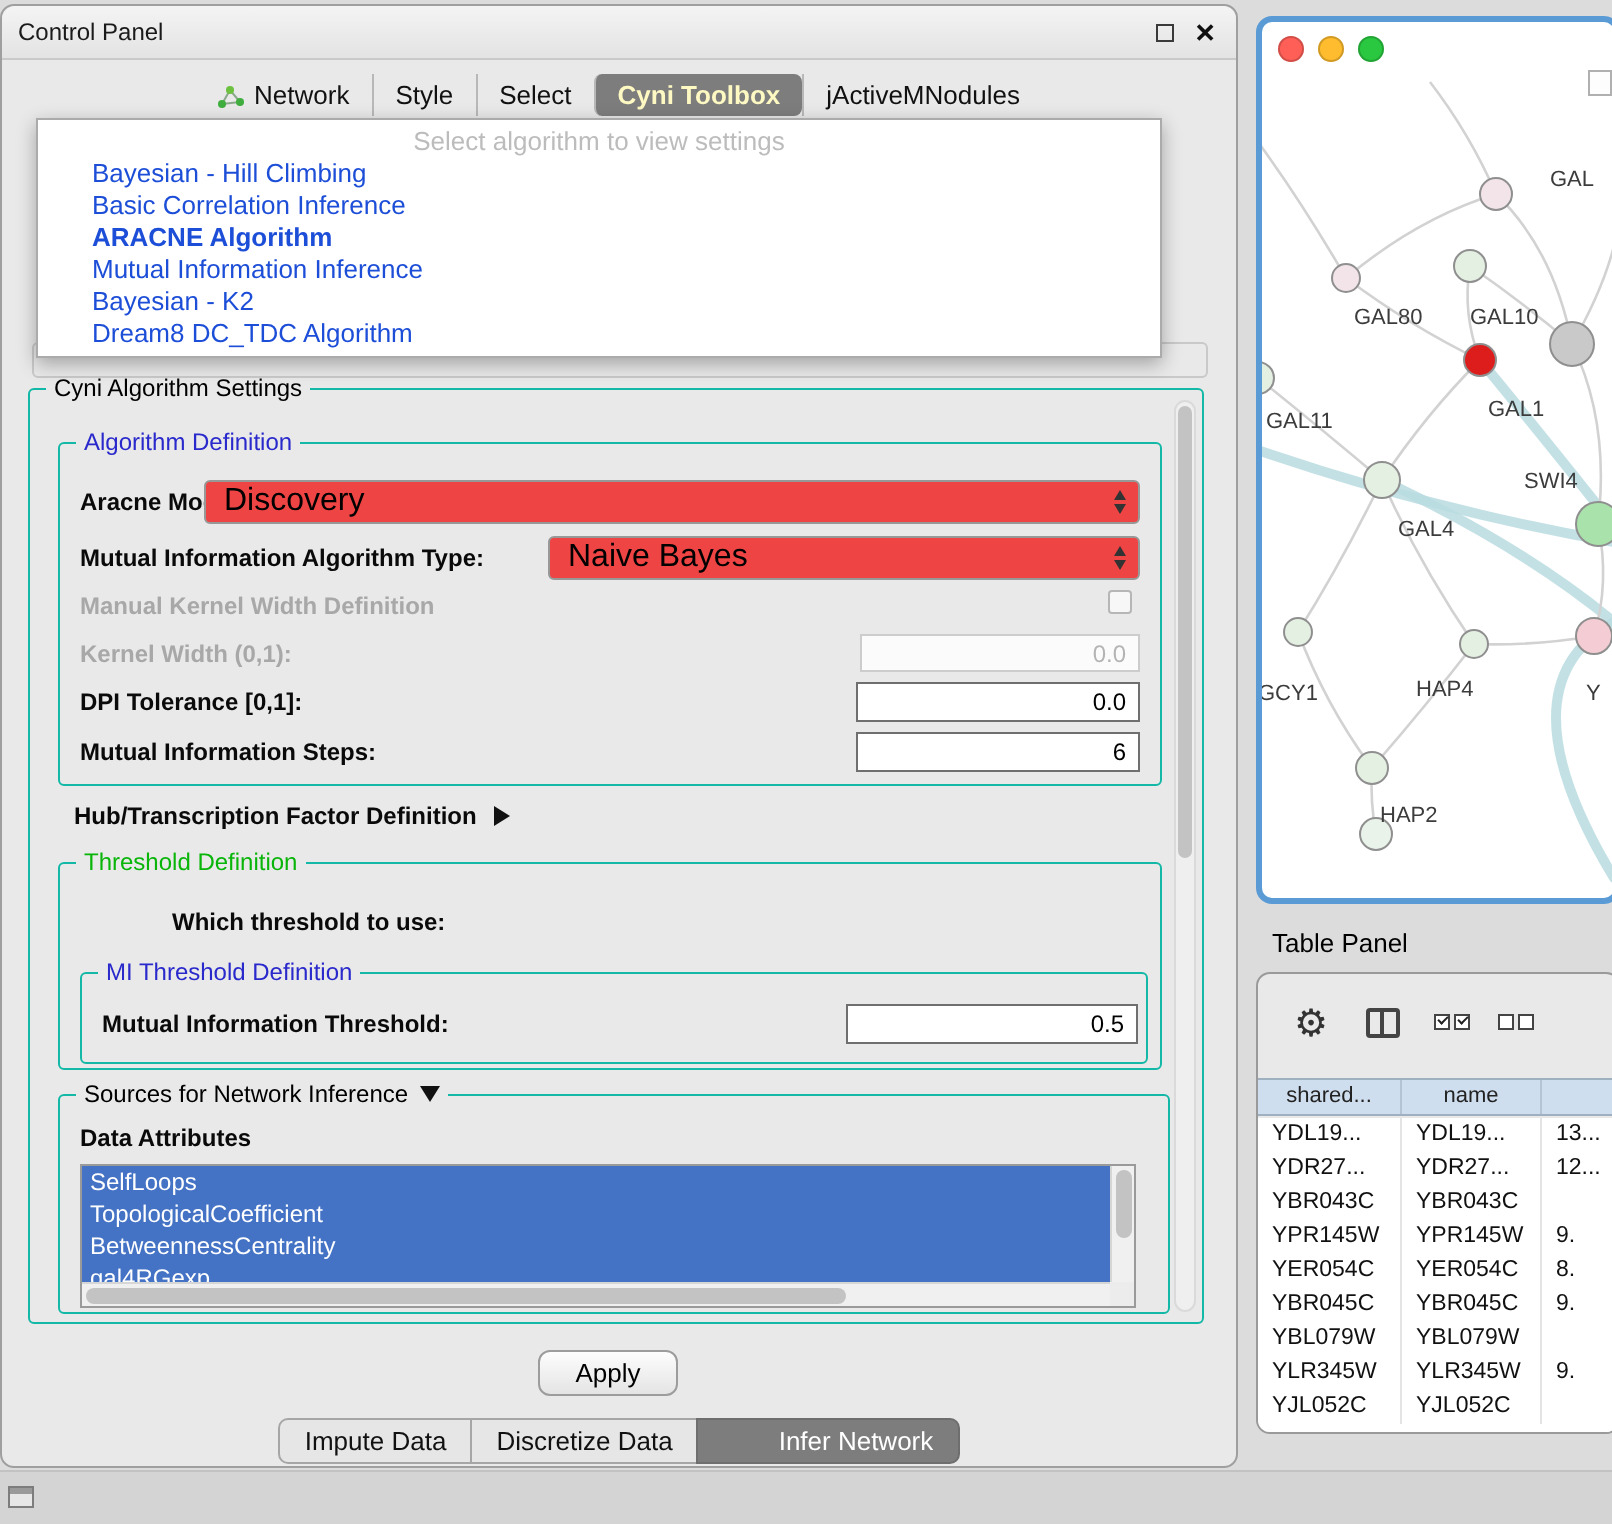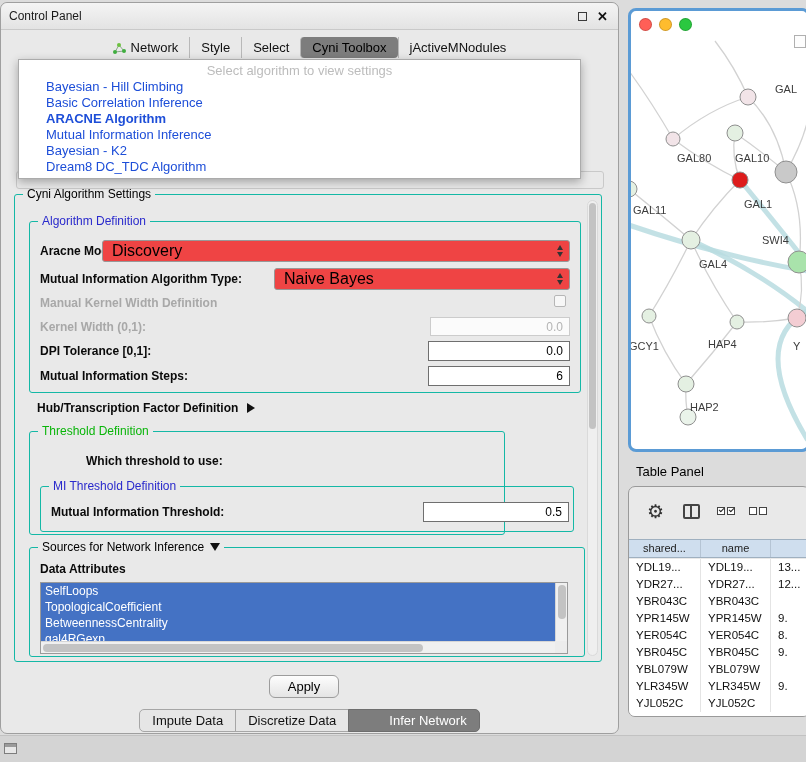--- a/index.html
+++ b/index.html
@@ -20,7 +20,7 @@
     align-items:center; font-size:13px; }
   .top-tab { display:flex; align-items:center; gap:5px; padding:3px 11px; color:#111; cursor:default; }
   .top-tab + .top-tab { border-left:1px solid #b8b8b8; }
-  .top-tab.active { background:#7d7d7d; color:#000000; border-radius:4px; }
+  .top-tab.active { background:#7d7d7d; color:#fef9c3; border-radius:4px;font-weight:bold; }
 
   
   .combo-remnant { position:absolute; left:15px; top:168px; width:588px; height:18px;

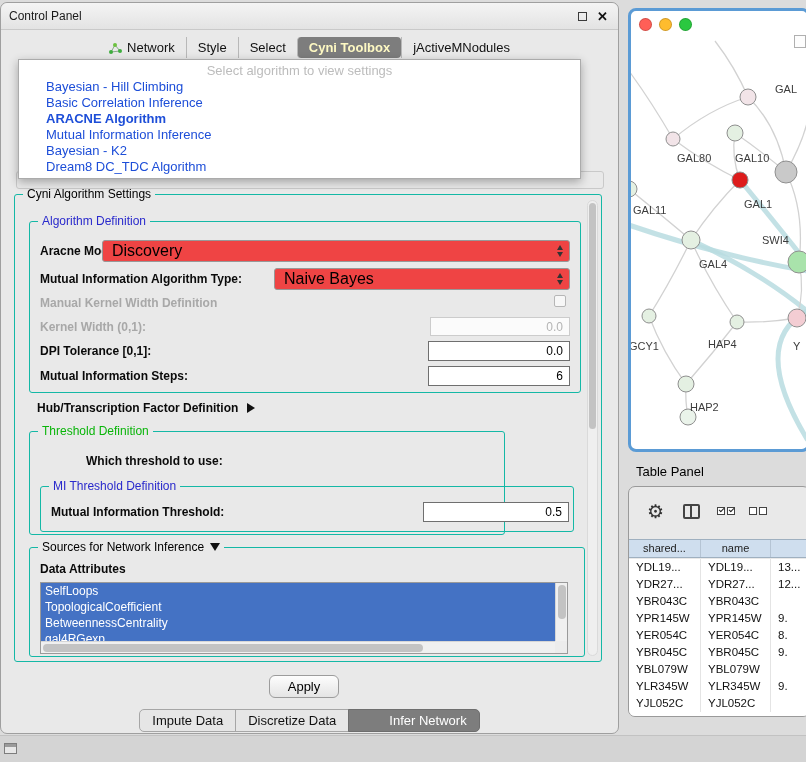--- a/index.html
+++ b/index.html
@@ -40,7 +40,7 @@
 
   #settings-box { left:13px; top:191px; width:588px; height:468px; }
   #algdef-box { left:14px; top:26px; width:552px; height:172px; }
-  #threshold-box { left:14px; top:236px; width:476px; height:104px; }
+  #threshold-box { left:14px; top:236px; width:552px; height:104px; }
   #mi-box { left:10px; top:54px; width:534px; height:46px; }
   #sources-box { left:14px; top:352px; width:556px; height:110px; }
 

